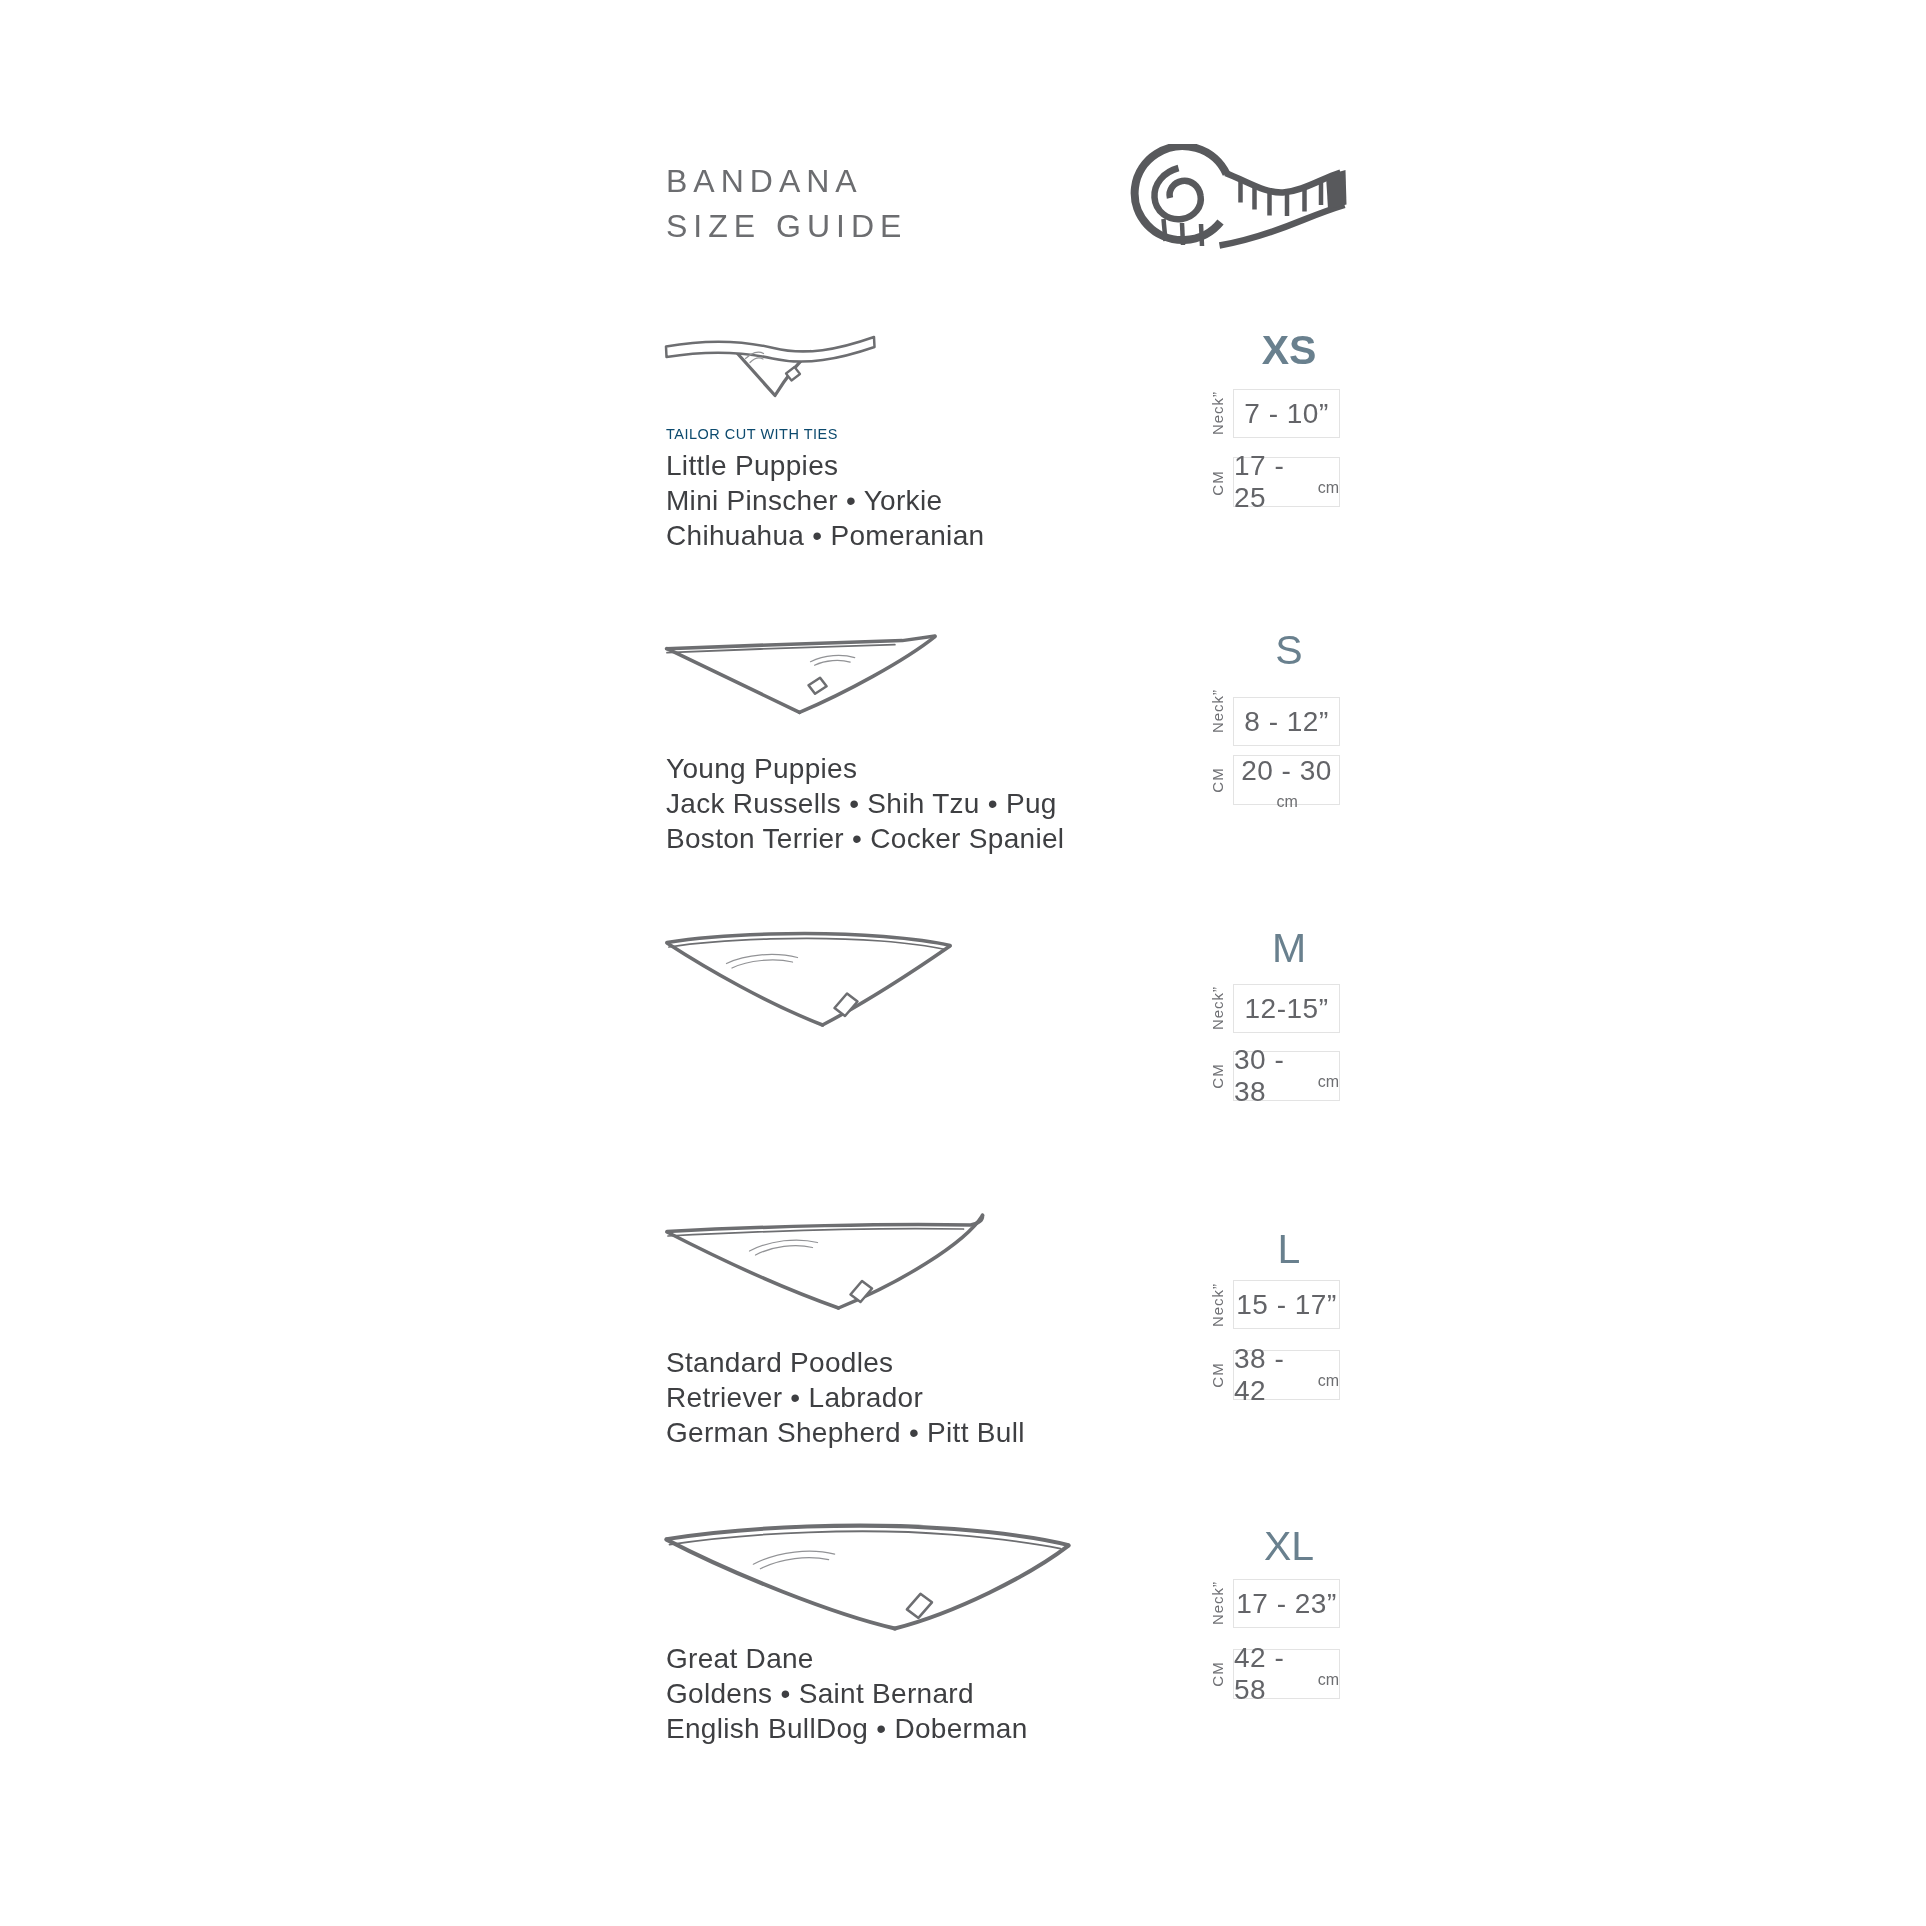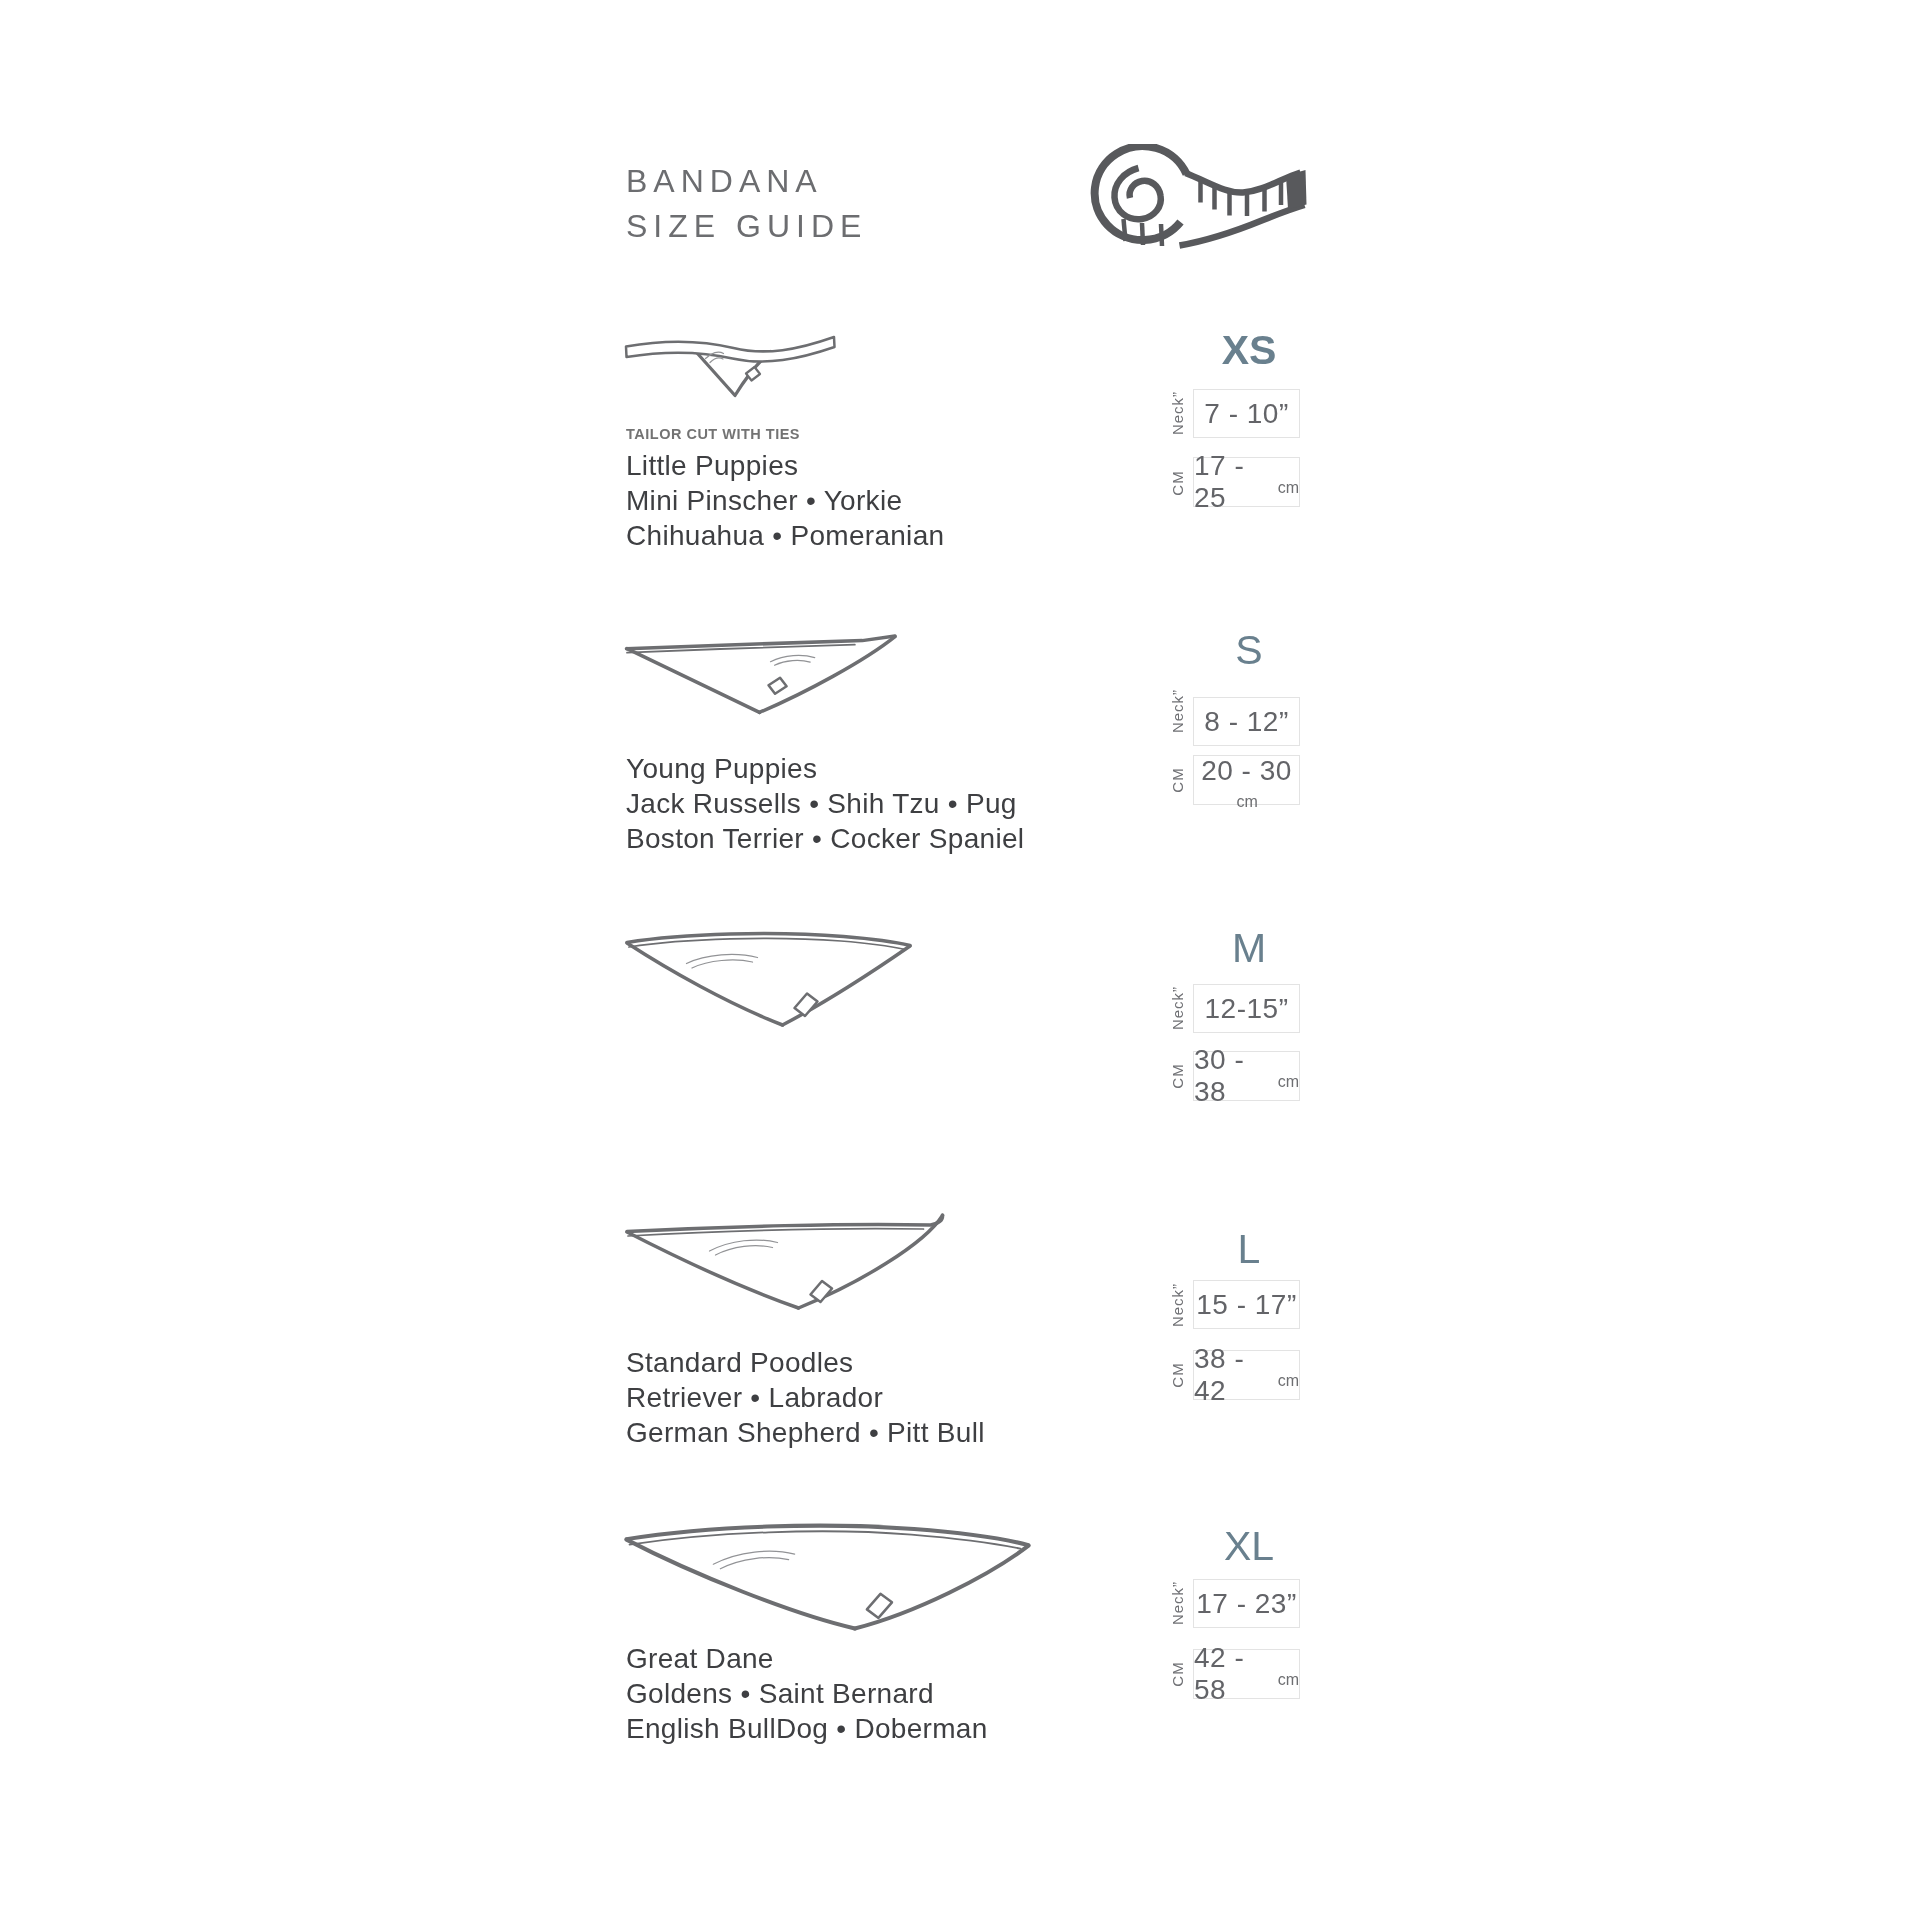--- a/index.html
+++ b/index.html
@@ -4,7 +4,7 @@
 <style>
   html,body{margin:0;padding:0;background:#ffffff;}
   body{width:1926px;height:1926px;position:relative;font-family:"Liberation Sans", sans-serif;}
-  .canvas{position:absolute;inset:0;background:#ffffff;overflow:hidden;}
+  .canvas{position:absolute;inset:0;background:#ffffff;overflow:hidden;margin-left:40px;}
 
   
   .title{position:absolute;left:626px;top:159px;color:#6c6d70;font-size:32px;

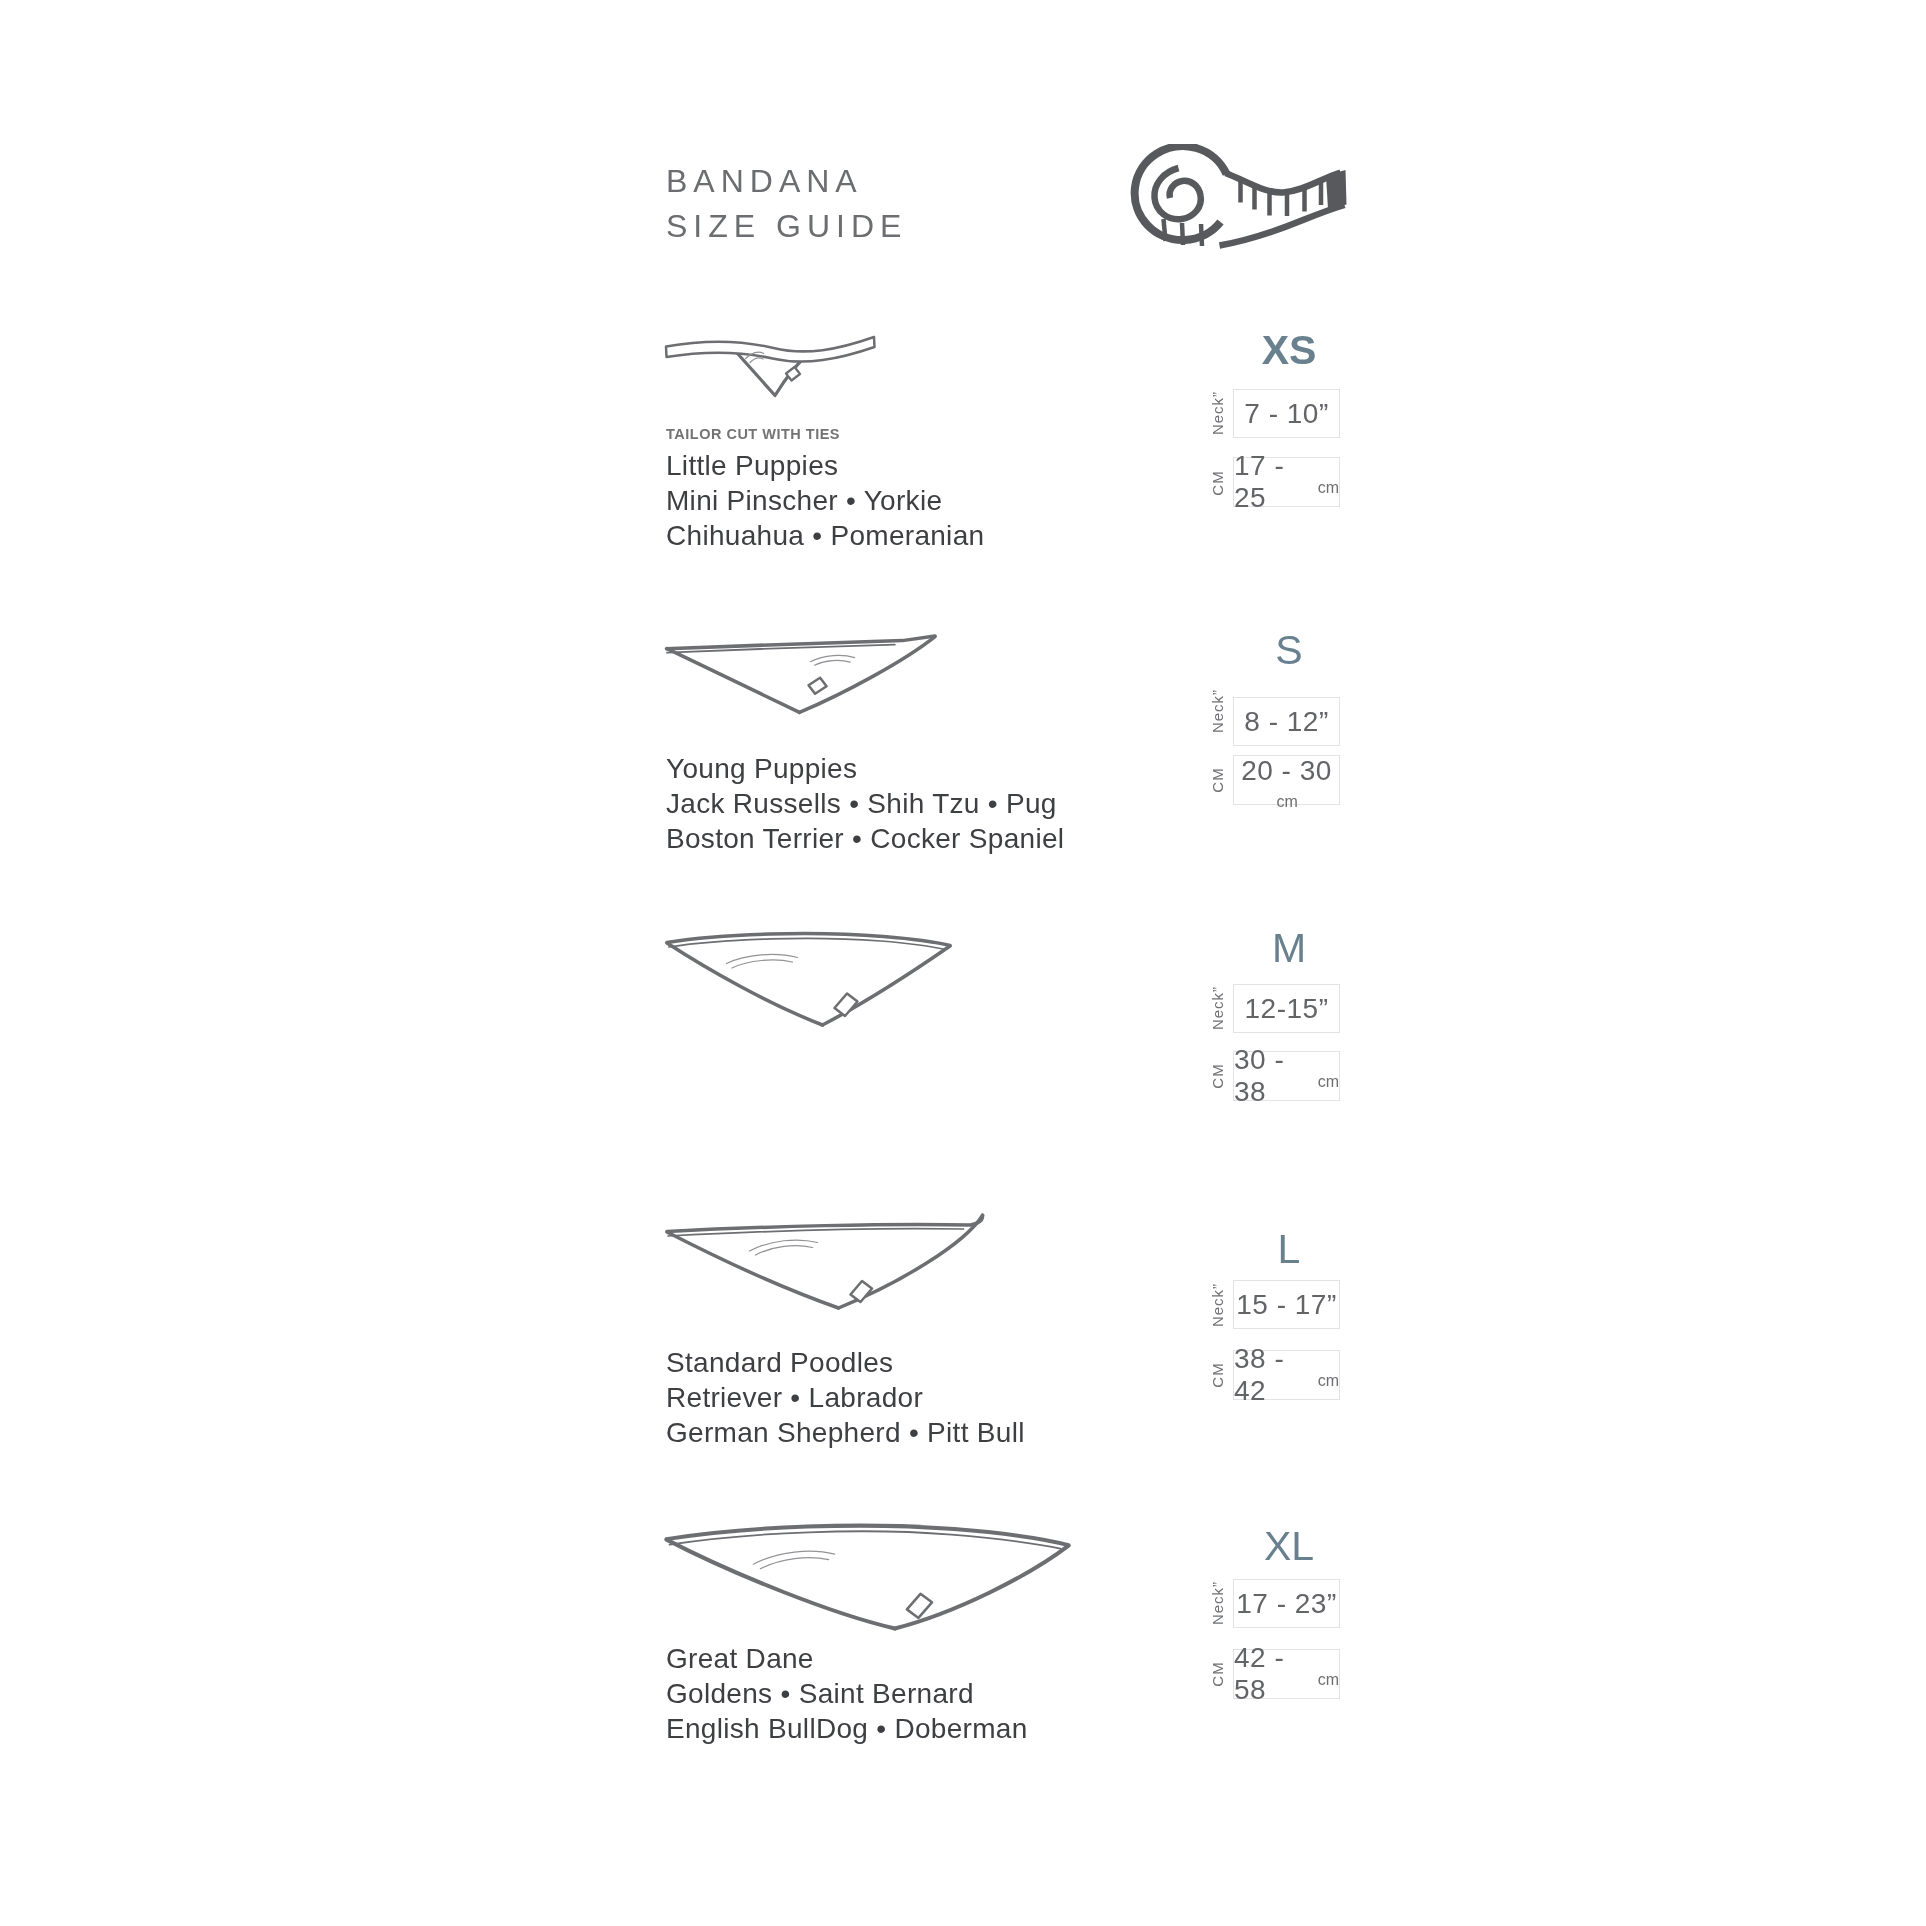--- a/index.html
+++ b/index.html
@@ -24,8 +24,8 @@
   
   .desc{position:absolute;left:626px;color:#3e3f42;font-size:28px;line-height:35px;
         letter-spacing:0.3px;}
-  .desc .caption{font-size:14.5px;letter-spacing:0.5px;color:#737373;line-height:19px;
-                 margin-bottom:4px;font-weight:bold;}
+  .desc .caption{font-size:14.5px;letter-spacing:0.5px;color:#0c4a6e;line-height:19px;
+                 margin-bottom:4px;}
   .d-xs{top:425px;}
   .d-s {top:751px;}
   .d-m {top:1048px;}

